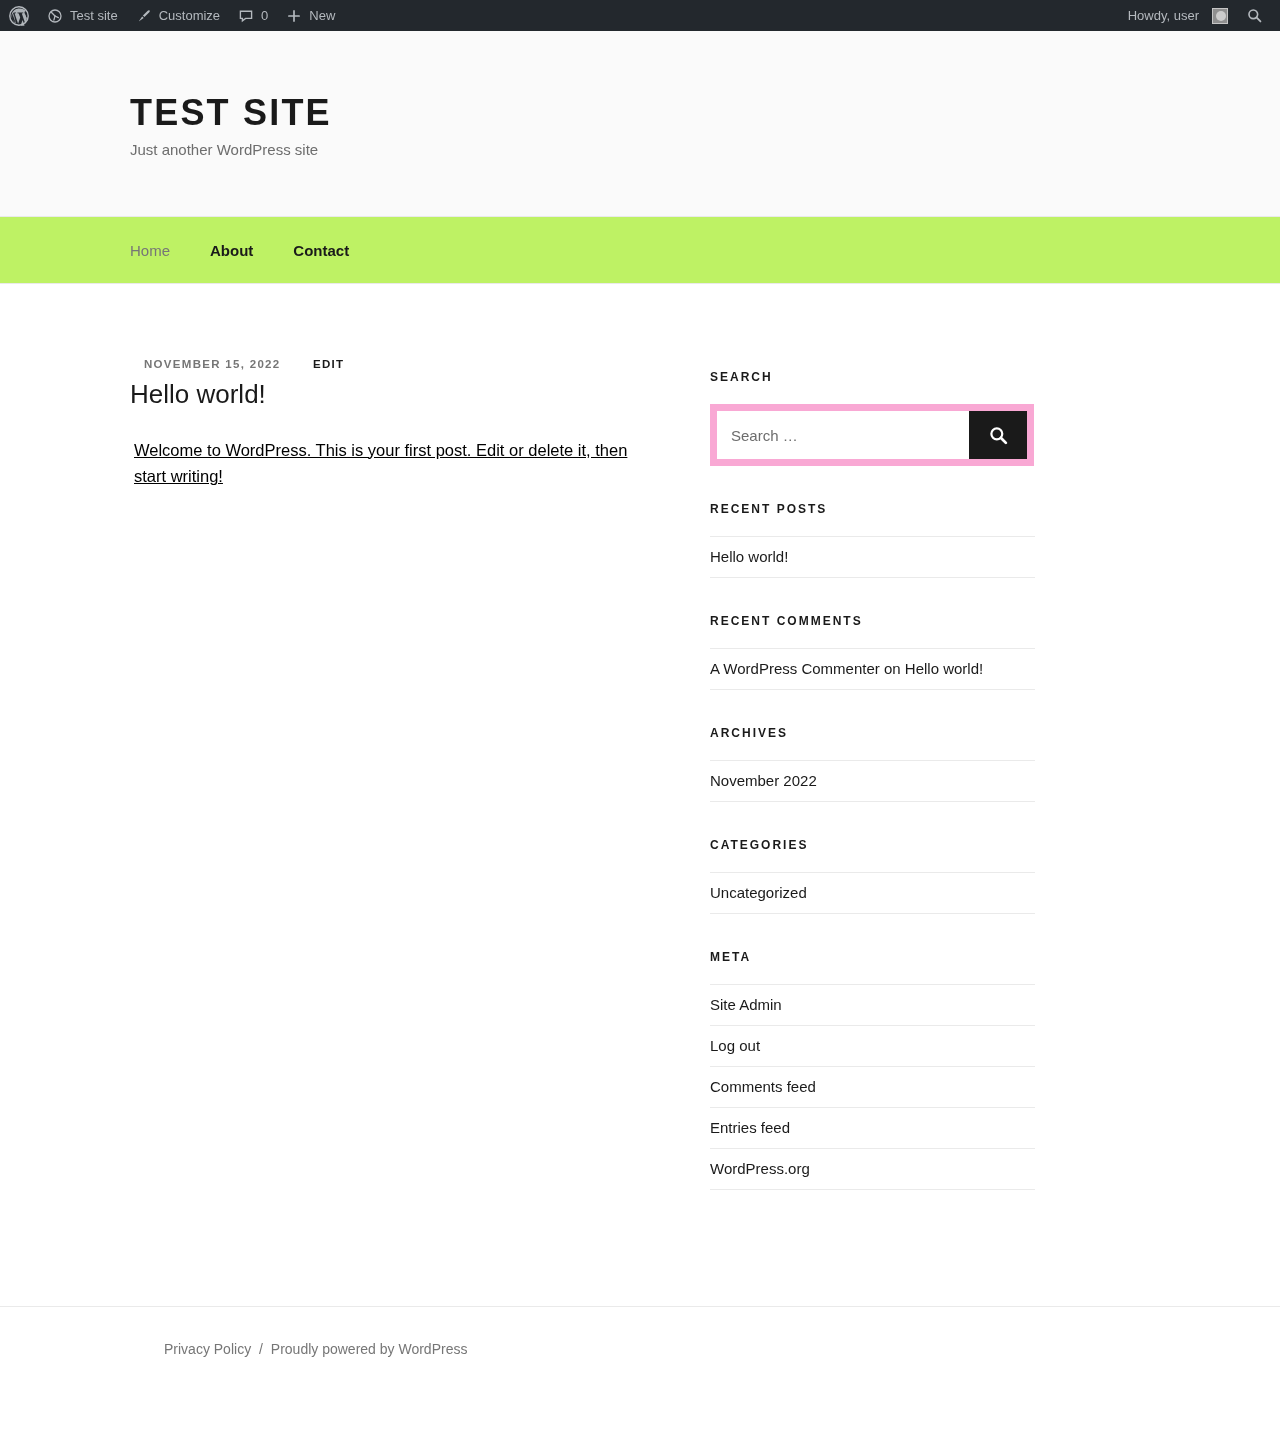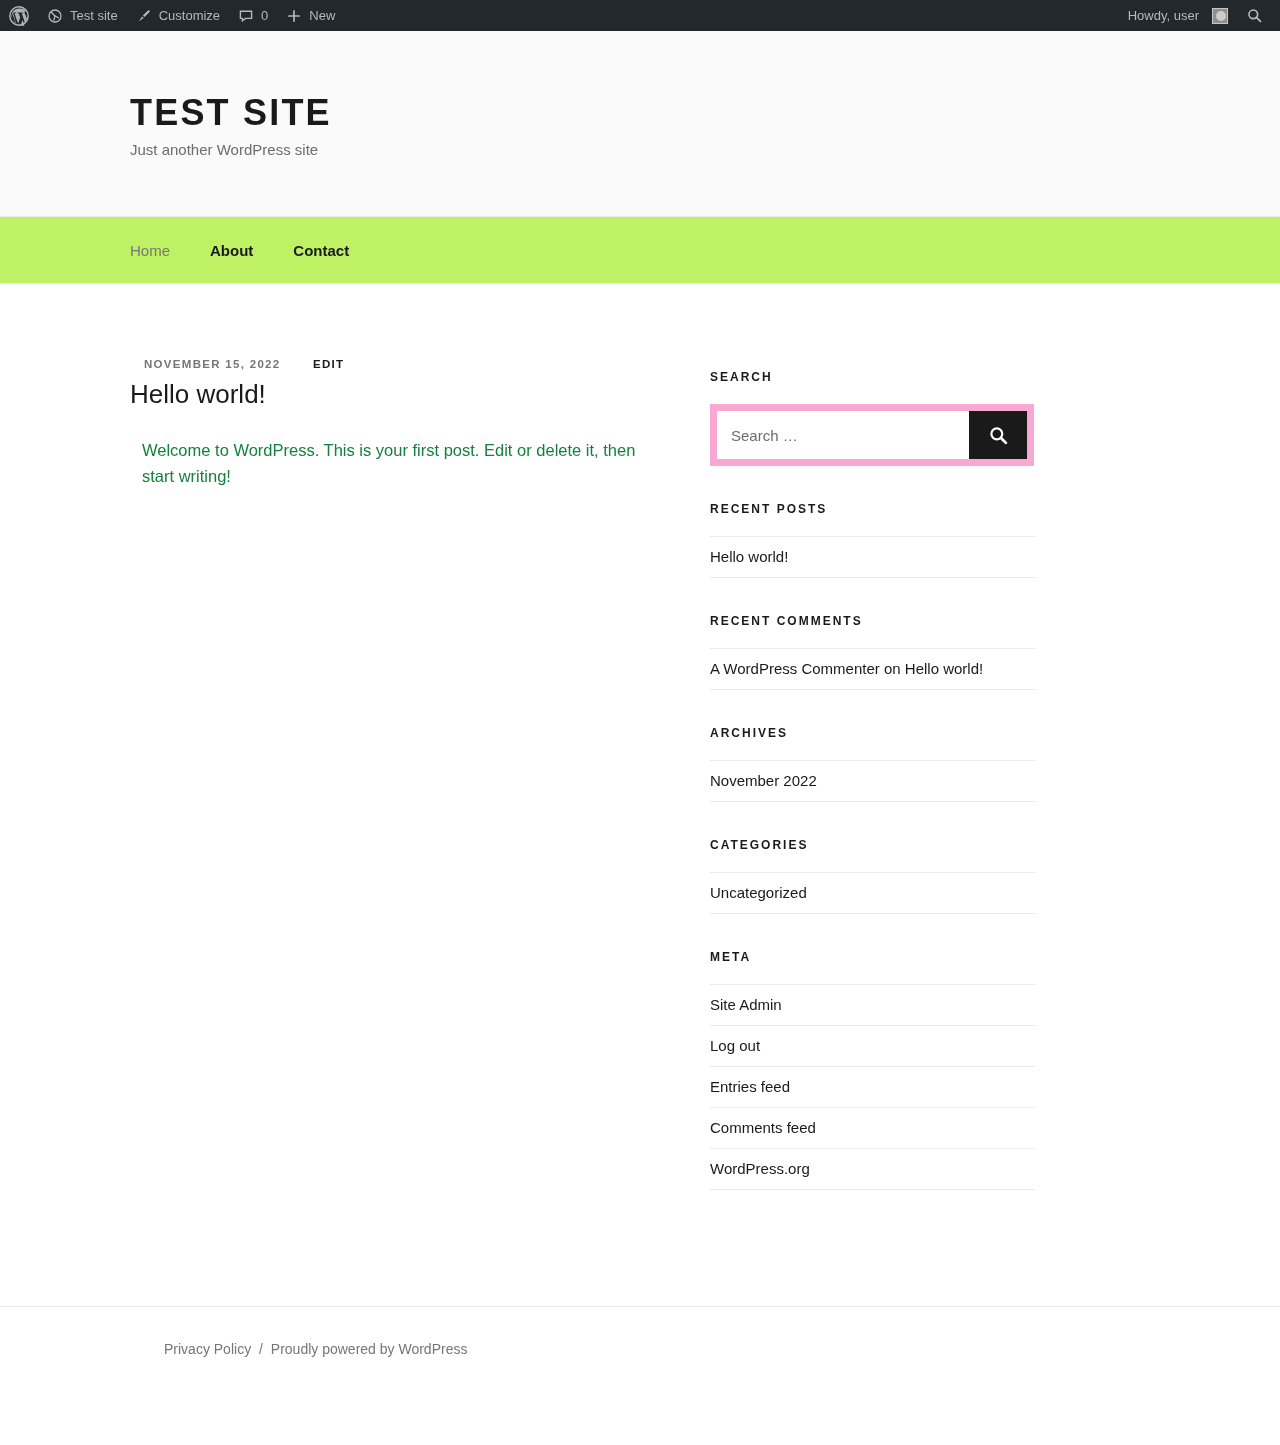--- a/index.html
+++ b/index.html
@@ -140,9 +140,10 @@
   .entry-content p {
     font-size: 16.5px;
     line-height: 1.62;
-    color: #15803d;
-    margin: 12px;
+    color: #000000;
+    margin: 4px;
     max-width: 500px;
+    text-decoration: underline;
   }
 
   

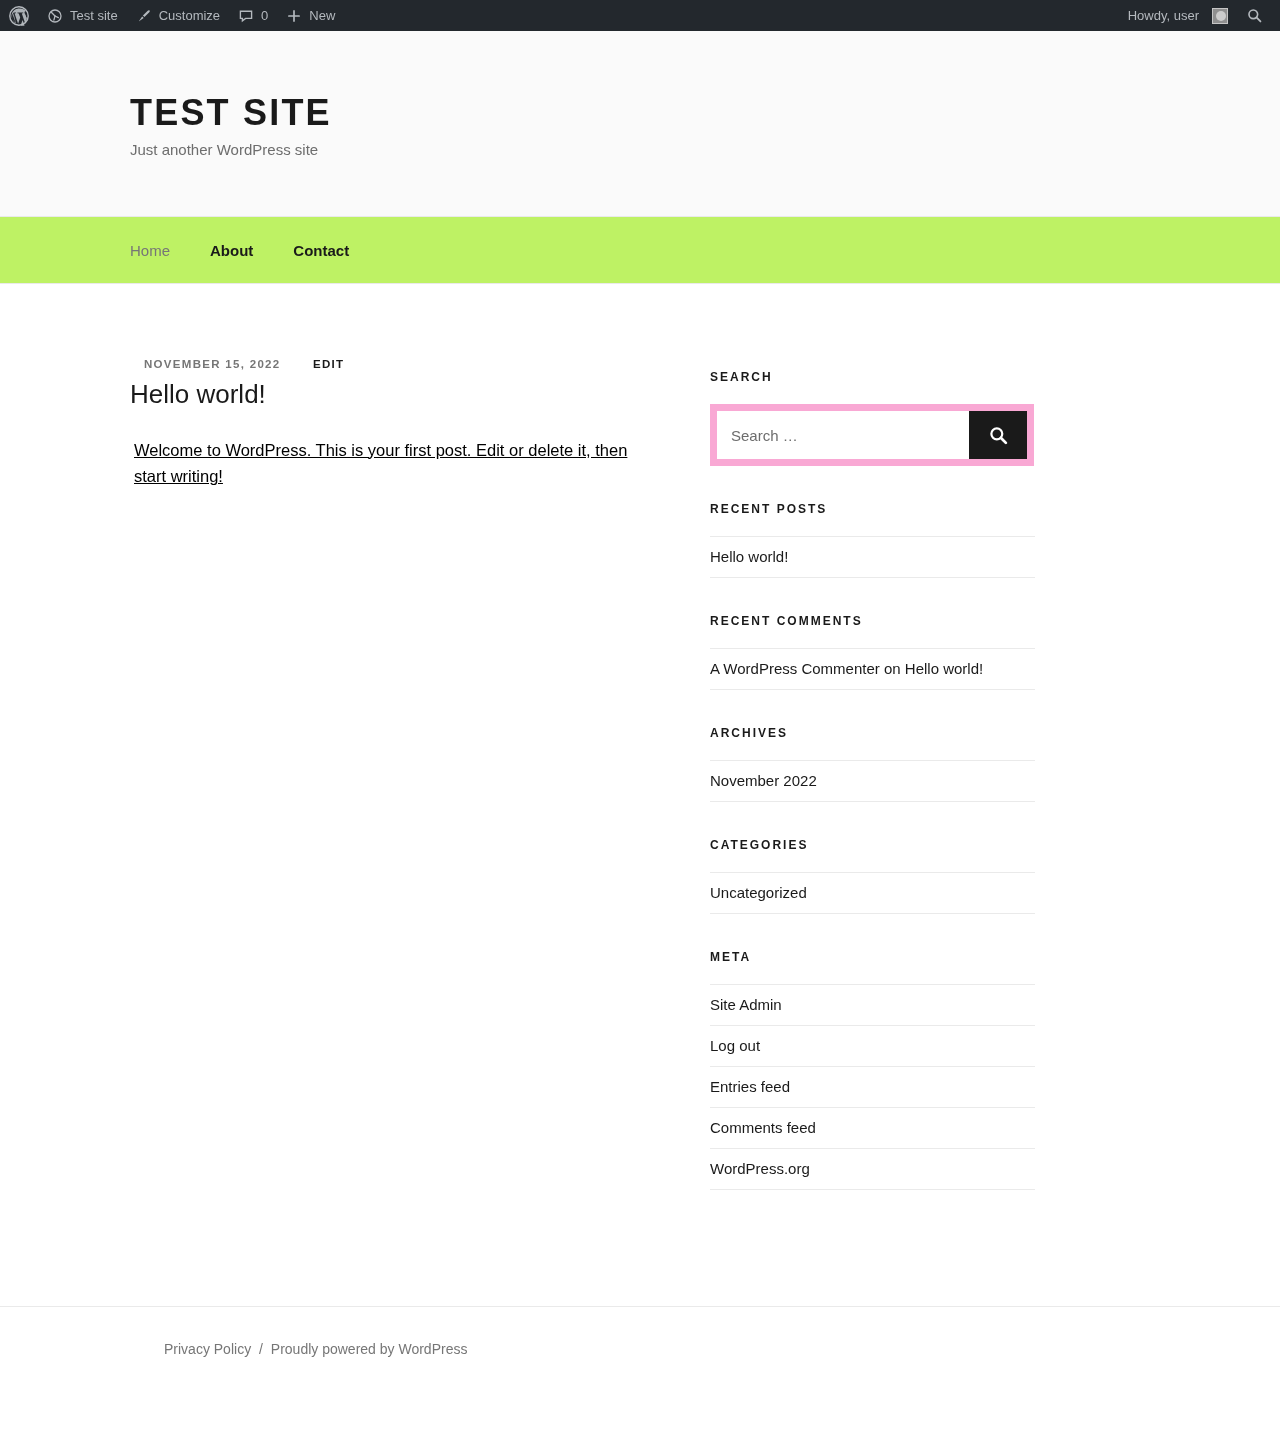--- a/index.html
+++ b/index.html
@@ -373,10 +373,10 @@
           <a>Log out</a>
         </li>
         <li>
+          <a>Comments feed</a>
+        </li>
+        <li>
           <a>Entries feed</a>
-        </li>
-        <li>
-          <a>Comments feed</a>
         </li>
         <li>
           <a>WordPress.org</a>

